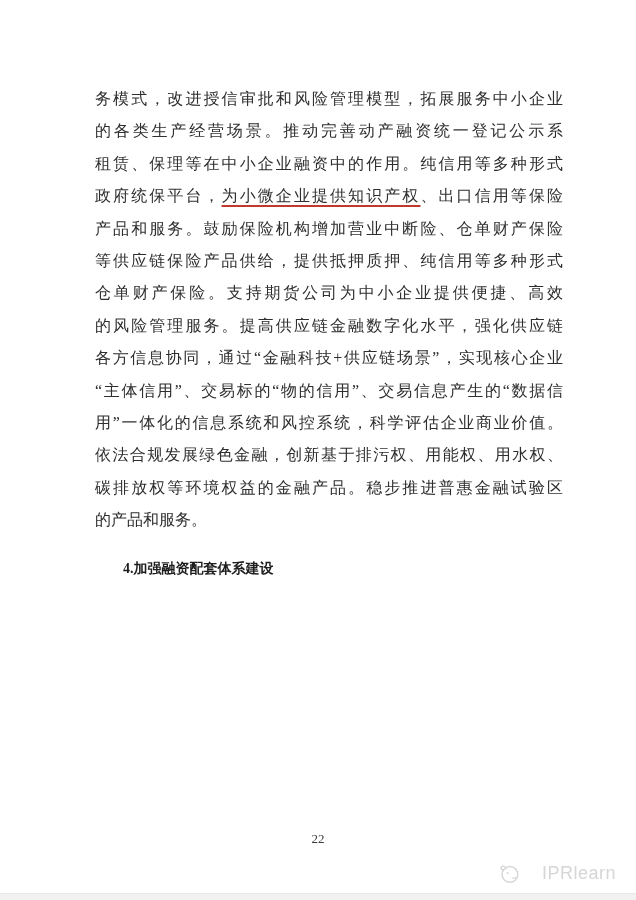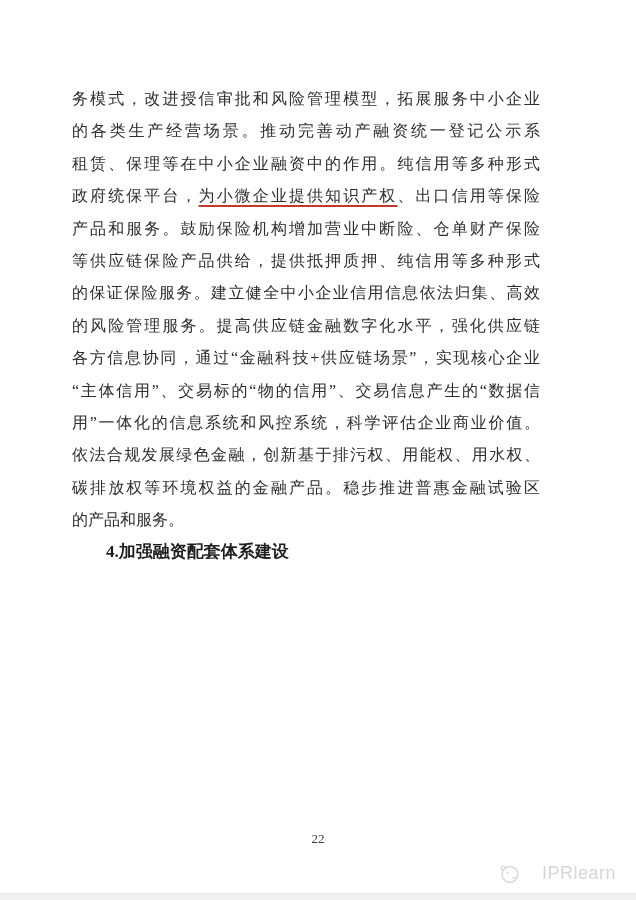--- a/index.html
+++ b/index.html
@@ -7,7 +7,7 @@
     width:636px;height:900px;position:relative;background:#ffffff;
     font-family:"Liberation Serif","DejaVu Serif",serif;overflow:hidden;
   }
-  .textblock{position:absolute;left:72px;top:83px;width:468px;}
+  .textblock{position:absolute;left:95px;top:83px;width:468px;}
   .line{
     height:32.4px;line-height:32.4px;font-size:16px;color:#2e2e2e;
     white-space:normal;overflow:hidden;

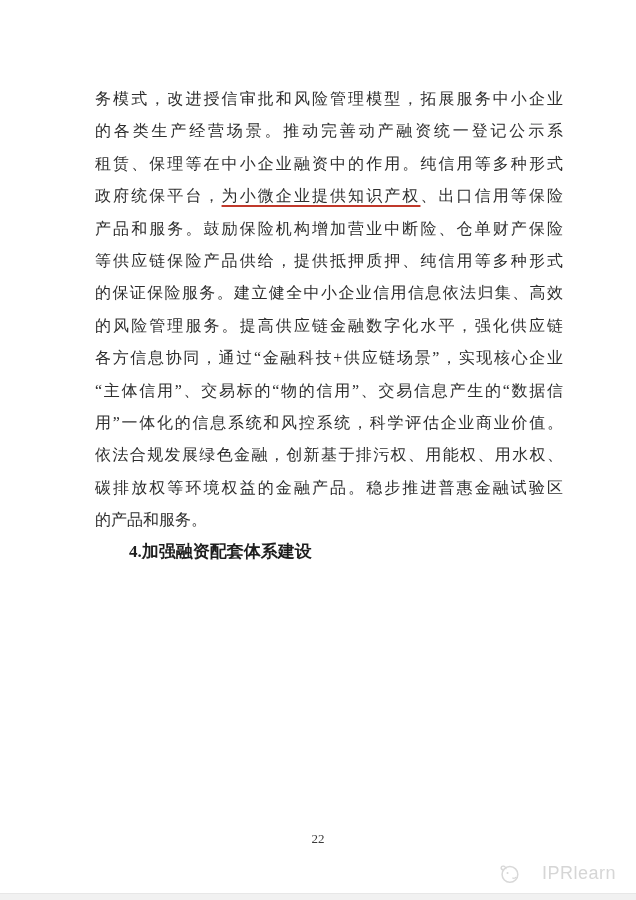--- a/index.html
+++ b/index.html
@@ -51,7 +51,7 @@
       <div class="line j"><span>政府统保平台，</span><span class="redline">为小微企业提供知识产权</span><span>、出口信用等保险</span></div>
       <div class="line j">产品和服务。鼓励保险机构增加营业中断险、仓单财产保险</div>
       <div class="line j">等供应链保险产品供给，提供抵押质押、纯信用等多种形式</div>
-      <div class="line j">的保证保险服务。建立健全中小企业信用信息依法归集、高效</div>
+      <div class="line j">仓单财产保险。支持期货公司为中小企业提供便捷、高效</div>
       <div class="line j">的风险管理服务。提高供应链金融数字化水平，强化供应链</div>
       <div class="line j">各方信息协同，通过“金融科技+供应链场景”，实现核心企业</div>
       <div class="line j">“主体信用”、交易标的“物的信用”、交易信息产生的“数据信</div>

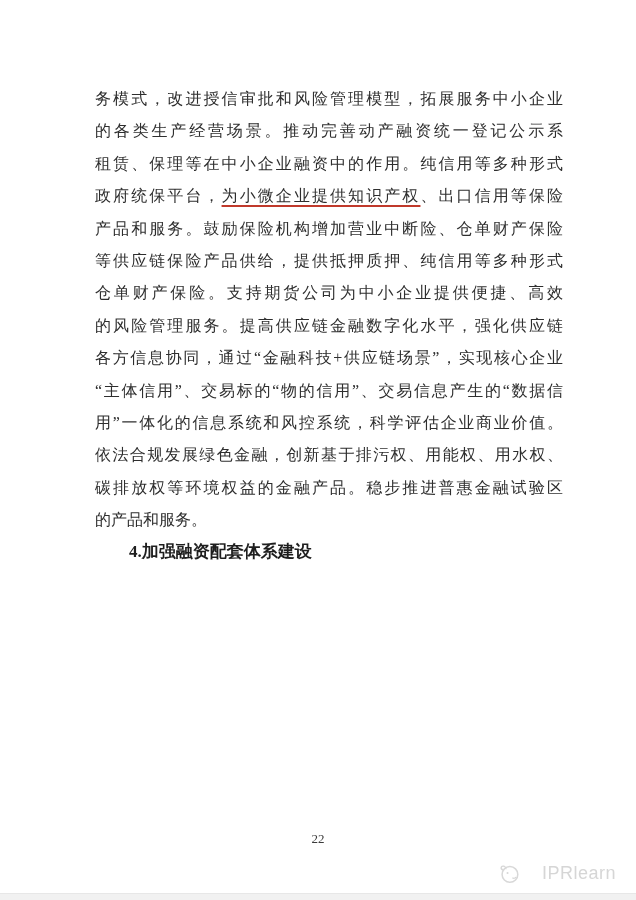--- a/index.html
+++ b/index.html
@@ -14,7 +14,7 @@
   }
   .j{text-align:justify;text-align-last:justify;text-justify:inter-character;}
   .indent{text-indent:2em;}
-  .heading{font-weight:700;font-size:17px;color:#1e1e1e;}
+  .heading{font-weight:700;font-size:14px;color:#1e1e1e;margin-top:17px;}
   .redline{
     text-decoration:underline;
     text-decoration-color:#c0392b;

